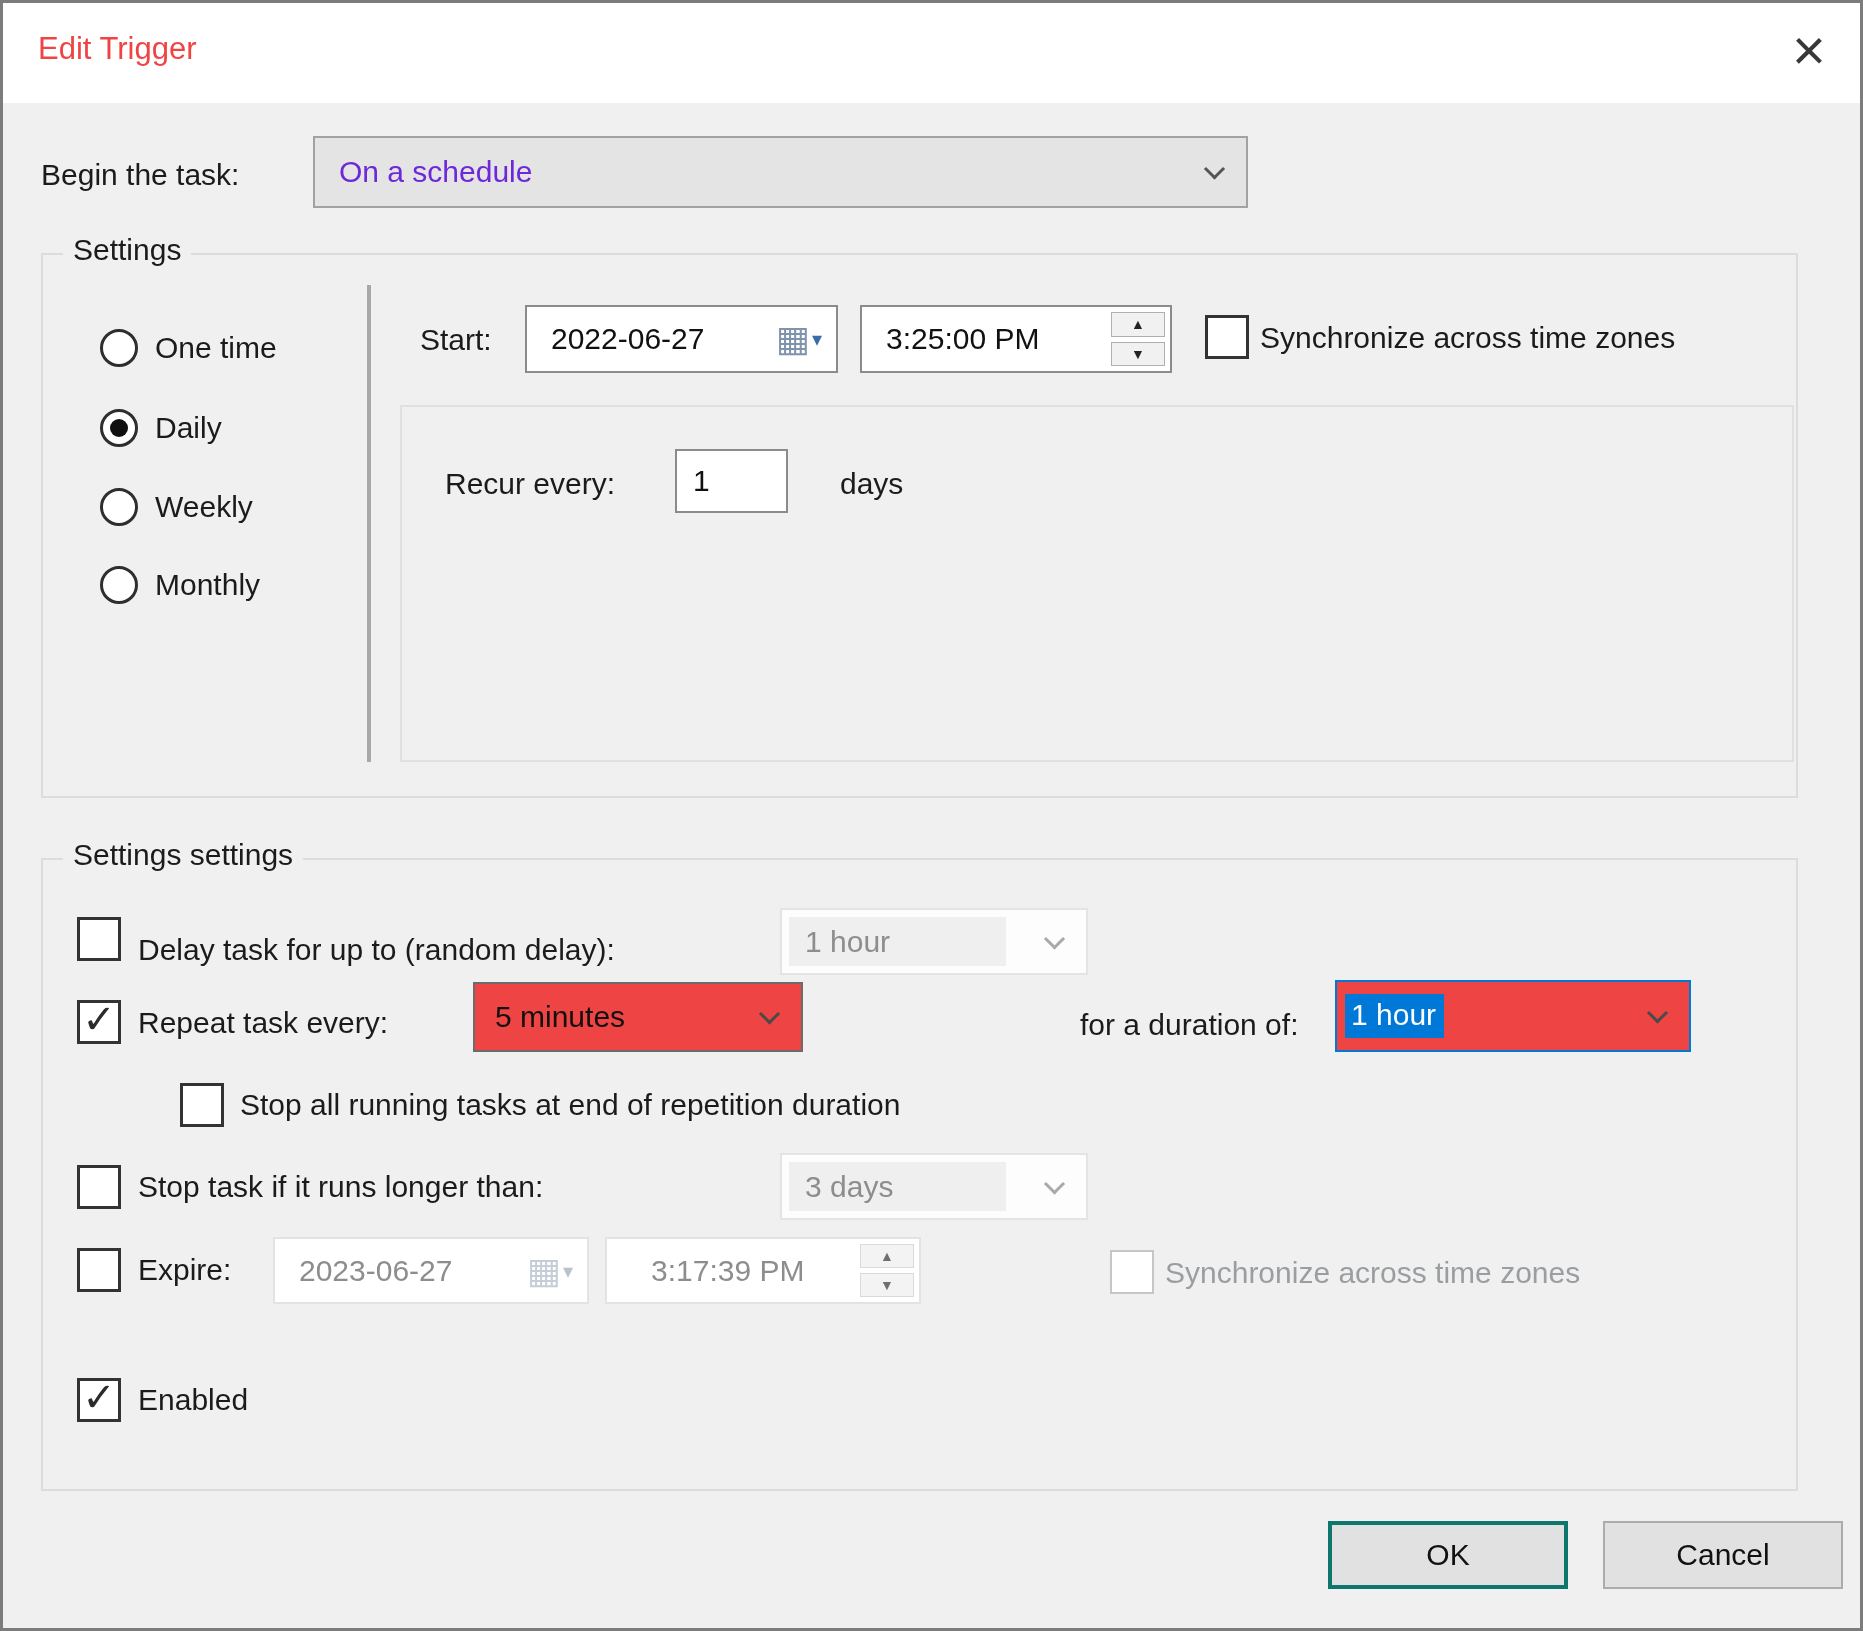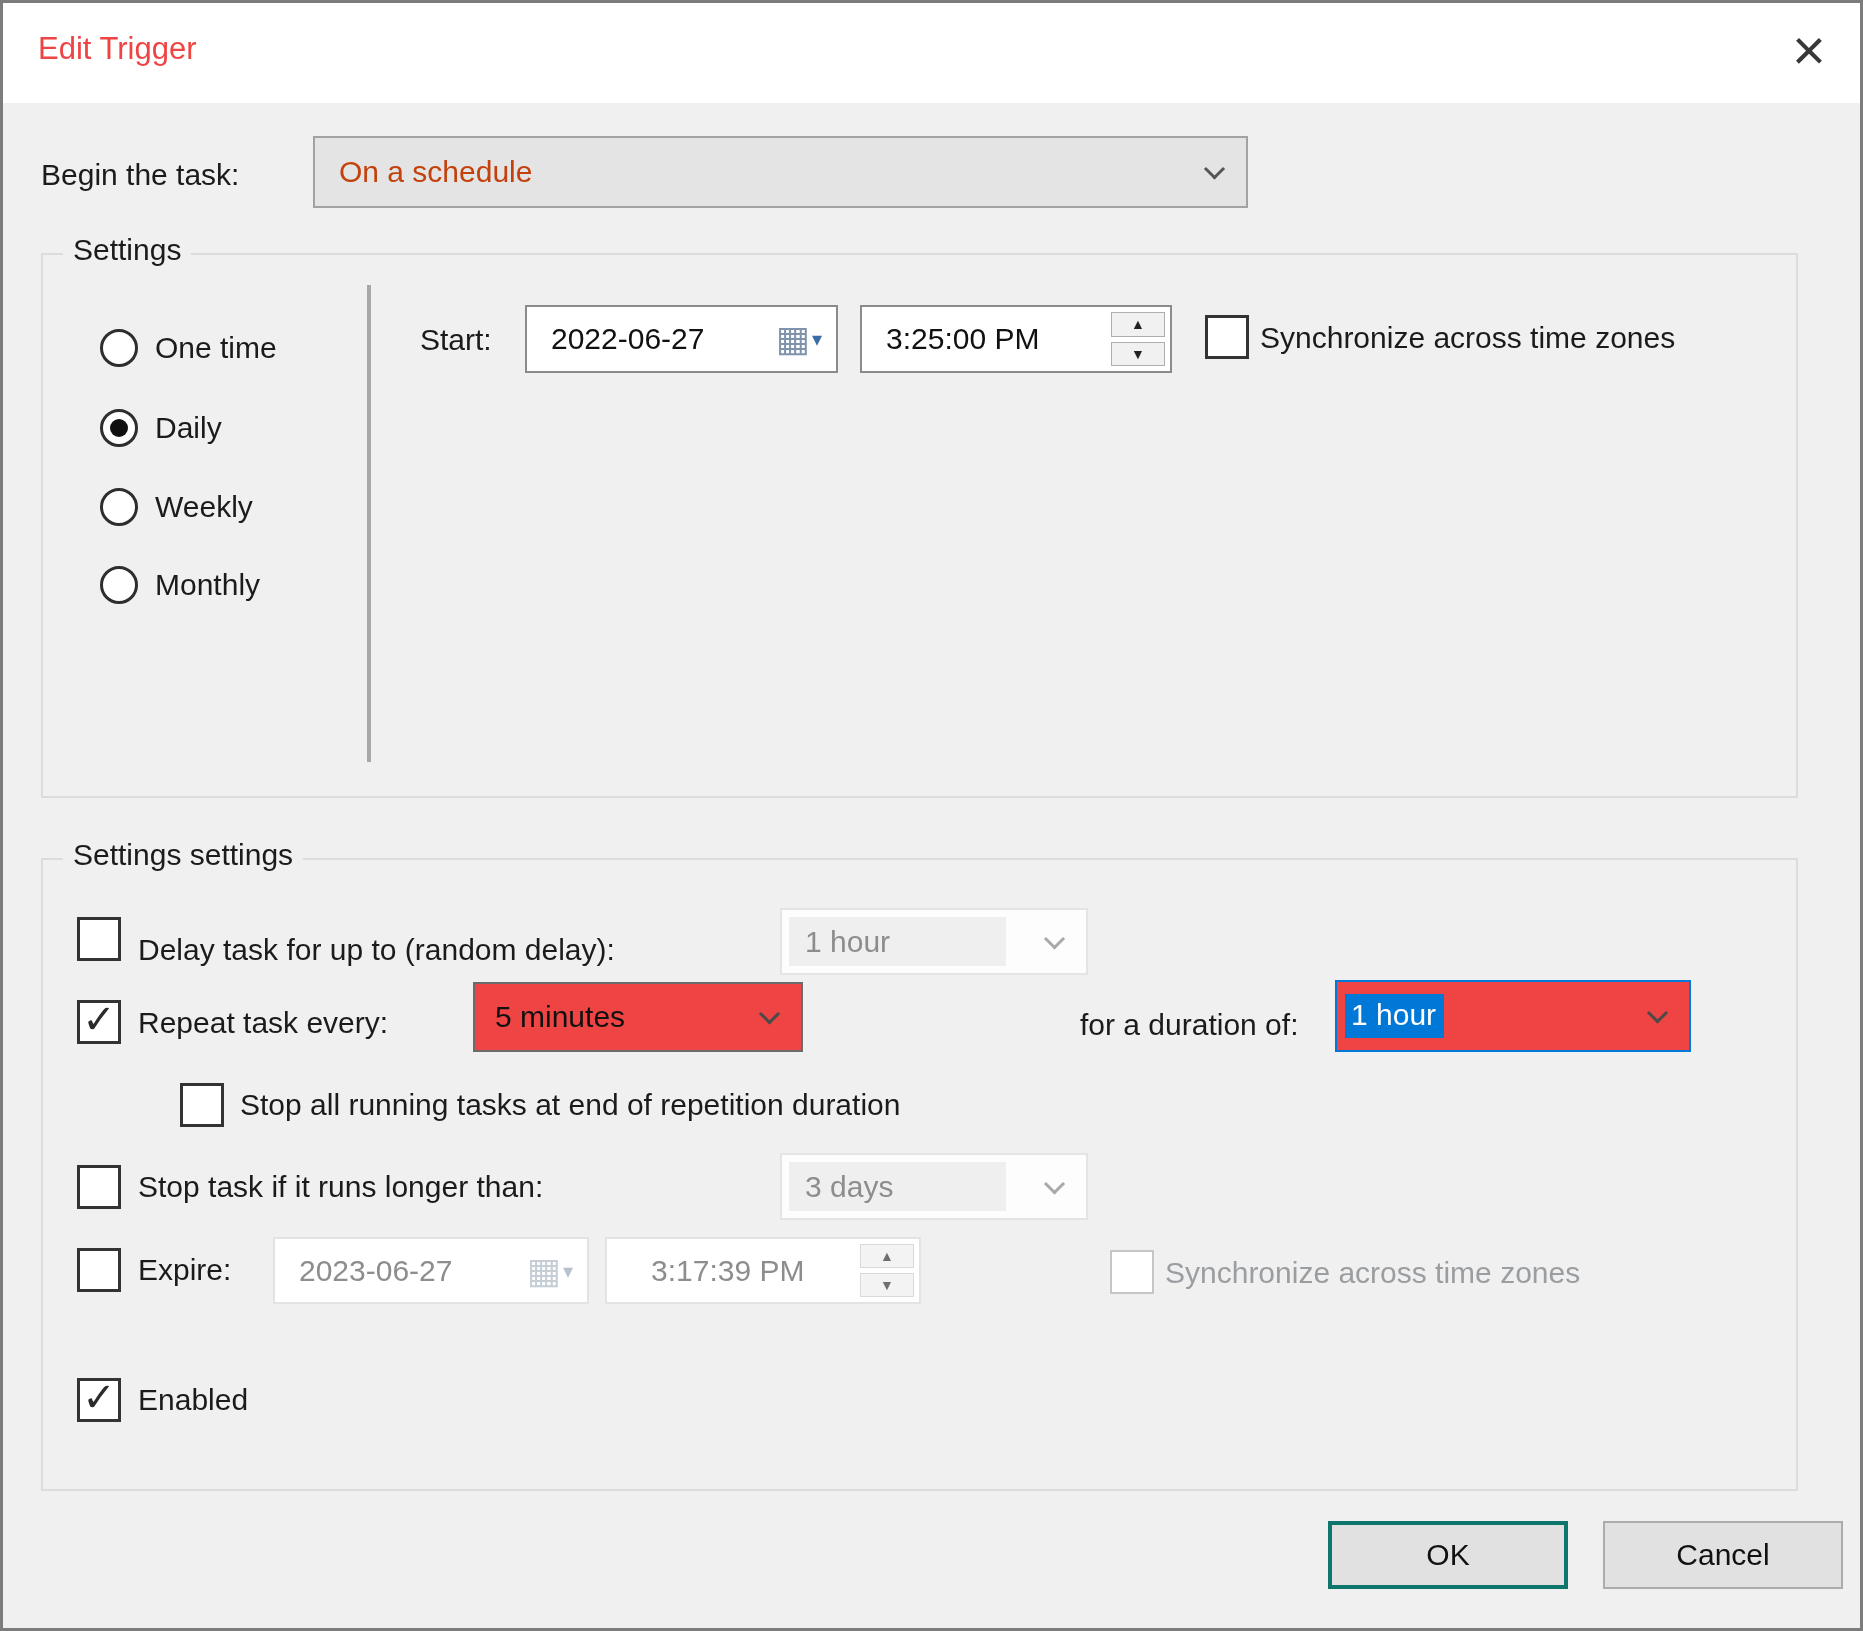--- a/index.html
+++ b/index.html
@@ -93,7 +93,7 @@
 
   .begin-combo {
     position:absolute; background:#e4e4e4; border:2px solid #a2a2a2;
-    font-size:30px; color:#c2410c; display:flex; align-items:center; padding-left:24px;
+    font-size:30px; color:#6d28d9; display:flex; align-items:center; padding-left:24px;
   }
   .begin-combo .chev { border-color:#555; }
 

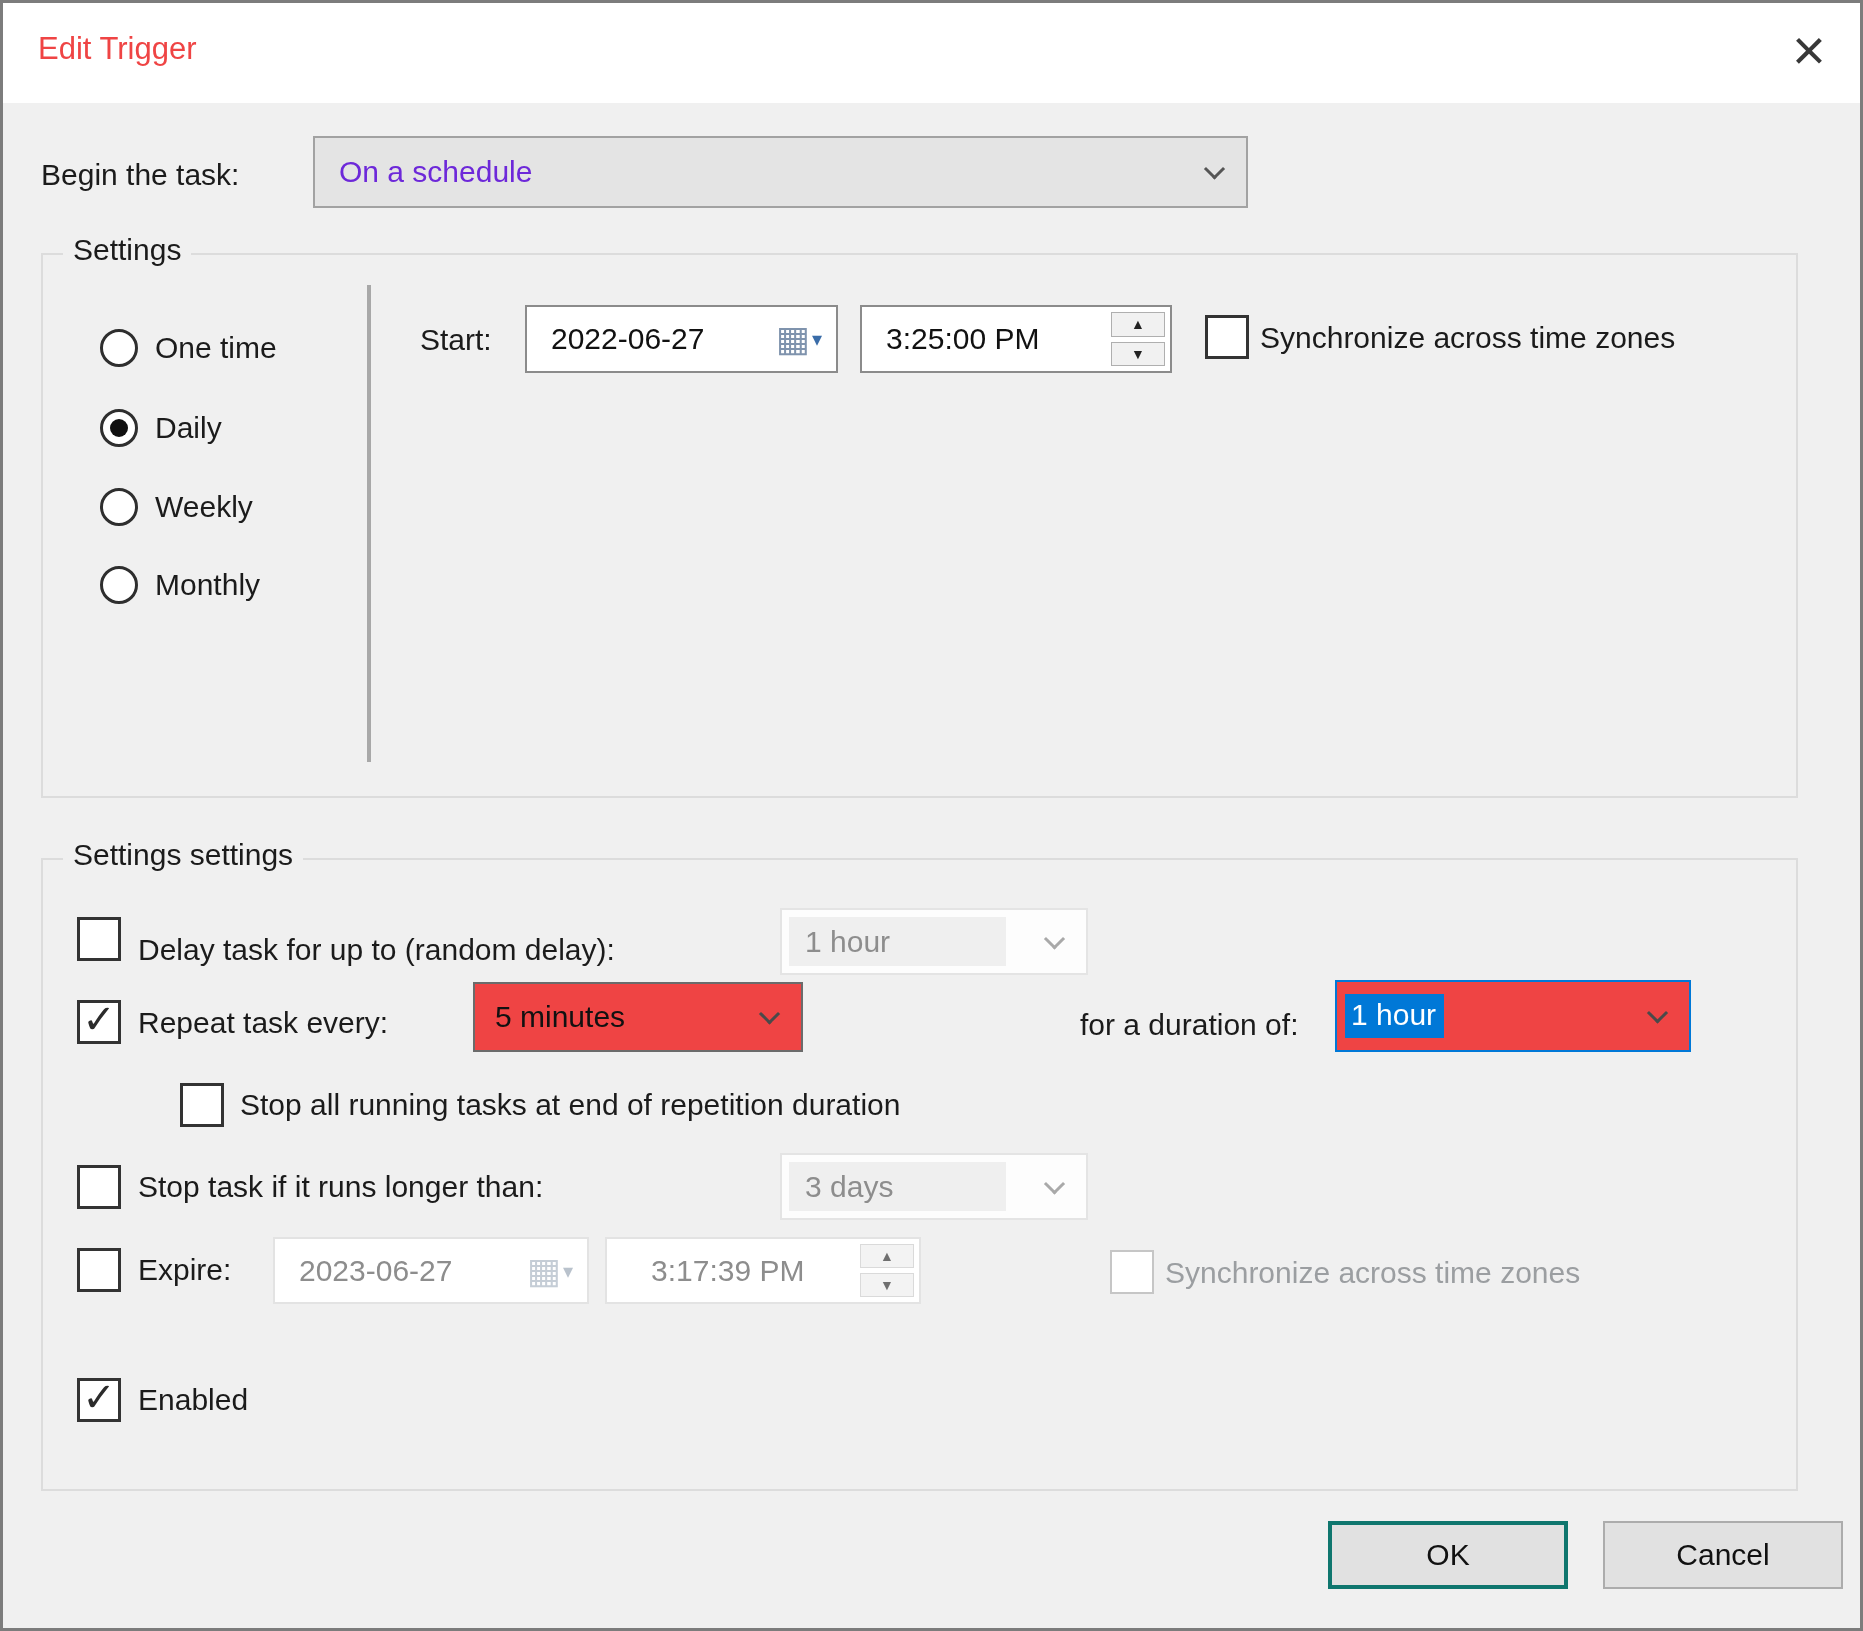--- a/index.html
+++ b/index.html
@@ -164,6 +164,13 @@
     <div class="cb" style="left:1162px; top:60px;"></div>
     <div class="lbl" style="left:1217px; top:66px;">Synchronize across time zones</div>
 
+    <div class="panel" style="left:357px; top:150px; width:1394px; height:357px;">
+      <div class="lbl" style="left:43px; top:60px;">Recur every:</div>
+      <div class="field" style="left:273px; top:42px; width:113px; height:64px;">
+        <span class="txt" style="padding-left:16px;">1</span>
+      </div>
+      <div class="lbl" style="left:438px; top:60px;">days</div>
+    </div>
   </div>
 
   <div class="group" style="left:38px; top:855px; width:1757px; height:633px;">

